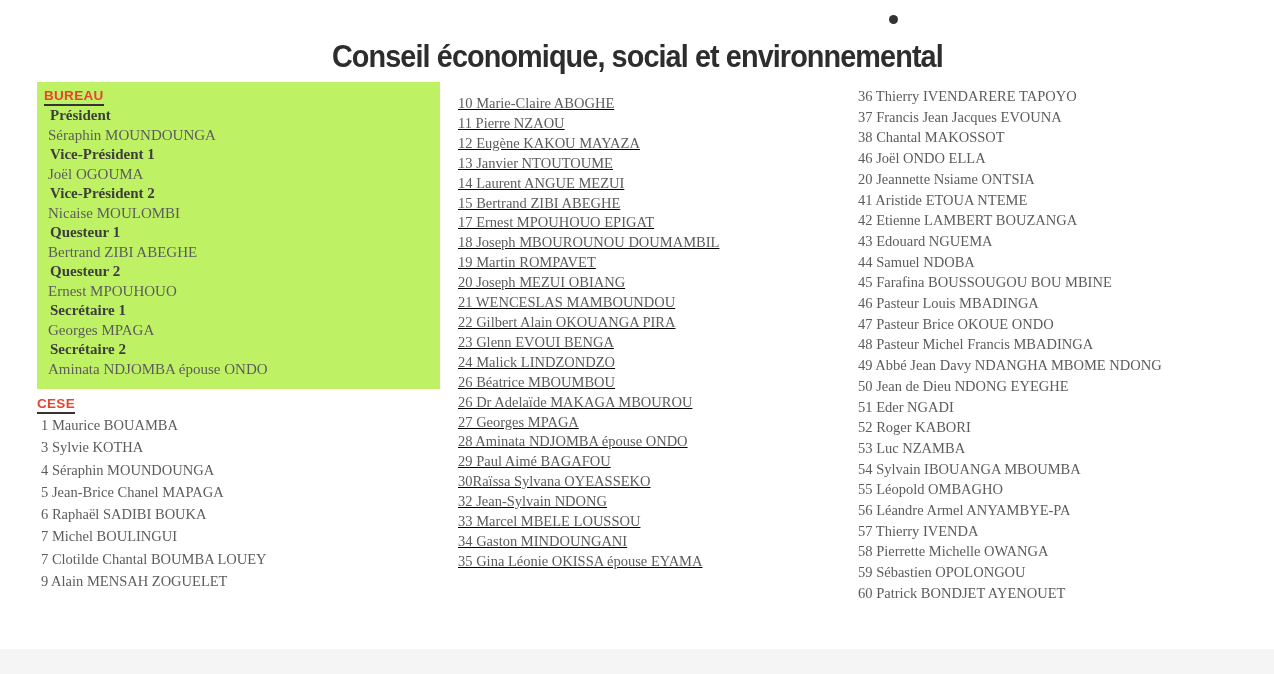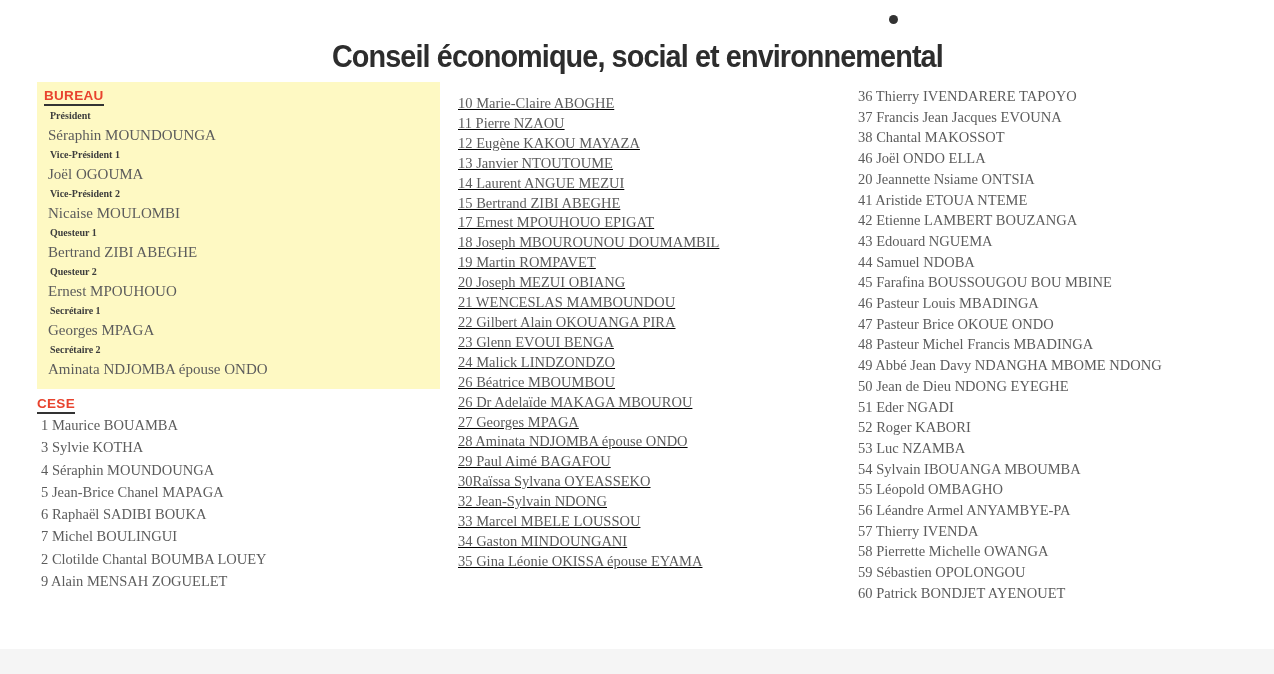--- a/index.html
+++ b/index.html
@@ -48,7 +48,7 @@
   .col-3 { left: 858px; top: 86px; width: 410px; }
 
   .gray-box {
-    background: #fef9c3;
+    background: #bef264;
     padding: 4px 6px 10px 7px;
   }
 

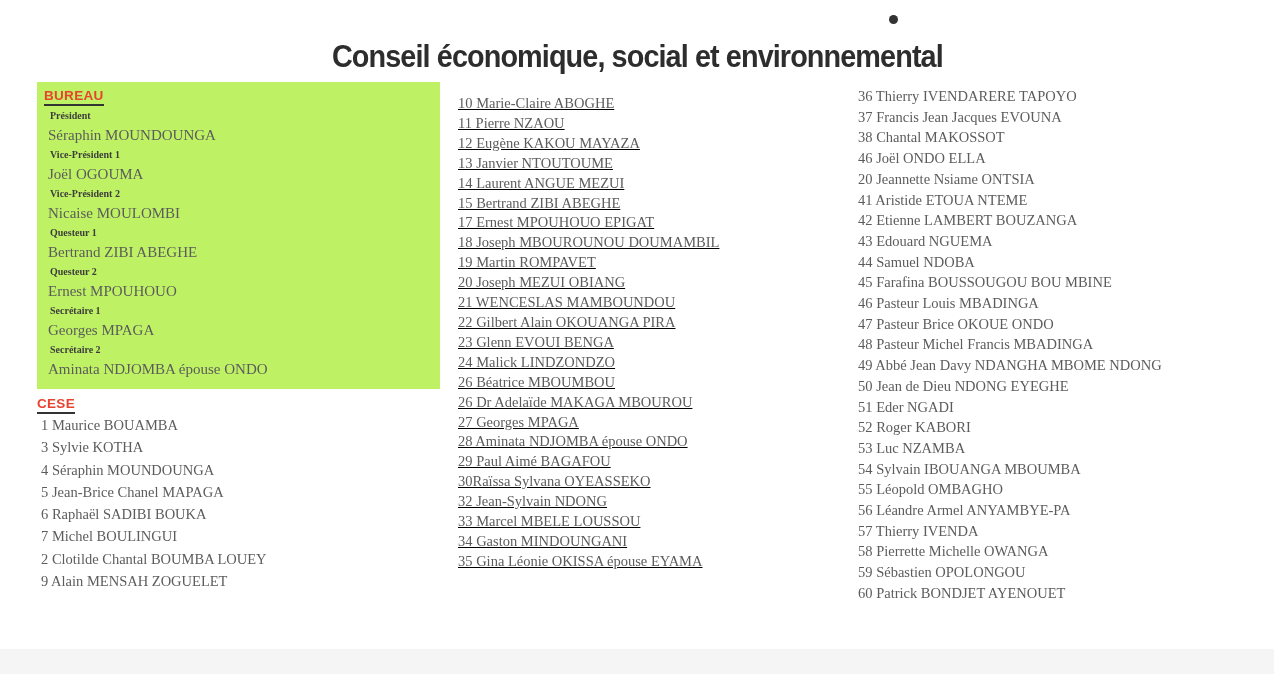--- a/index.html
+++ b/index.html
@@ -67,7 +67,7 @@
   .bureau-list .role {
     font-weight: bold;
     color: #3d3d3d;
-    font-size: 10px;
+    font-size: 15px;
     line-height: 19.5px;
     padding-left: 6px;
     white-space: nowrap;

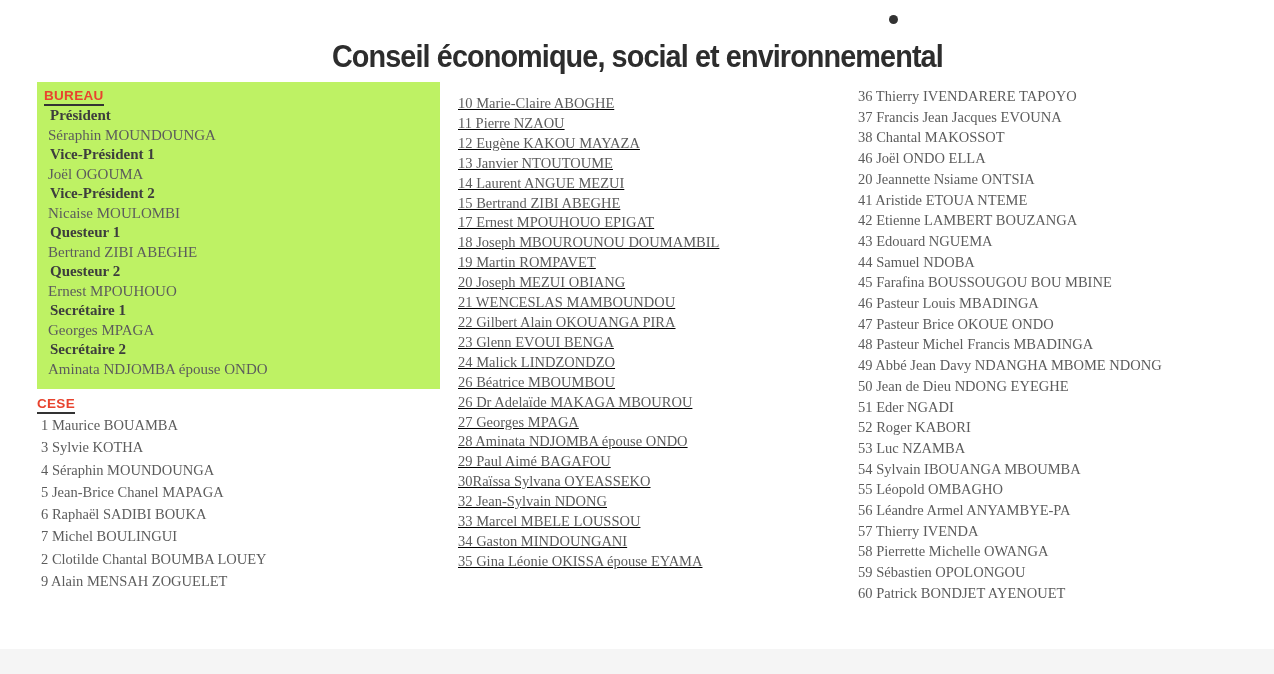--- a/index.html
+++ b/index.html
@@ -140,7 +140,7 @@
       <div class="item">5 Jean-Brice Chanel MAPAGA</div>
       <div class="item">6 Raphaël SADIBI BOUKA</div>
       <div class="item">7 Michel BOULINGUI</div>
-      <div class="item">2 Clotilde Chantal BOUMBA LOUEY</div>
+      <div class="item">7 Clotilde Chantal BOUMBA LOUEY</div>
       <div class="item">9 Alain MENSAH ZOGUELET</div>
     </div>
 </div>

